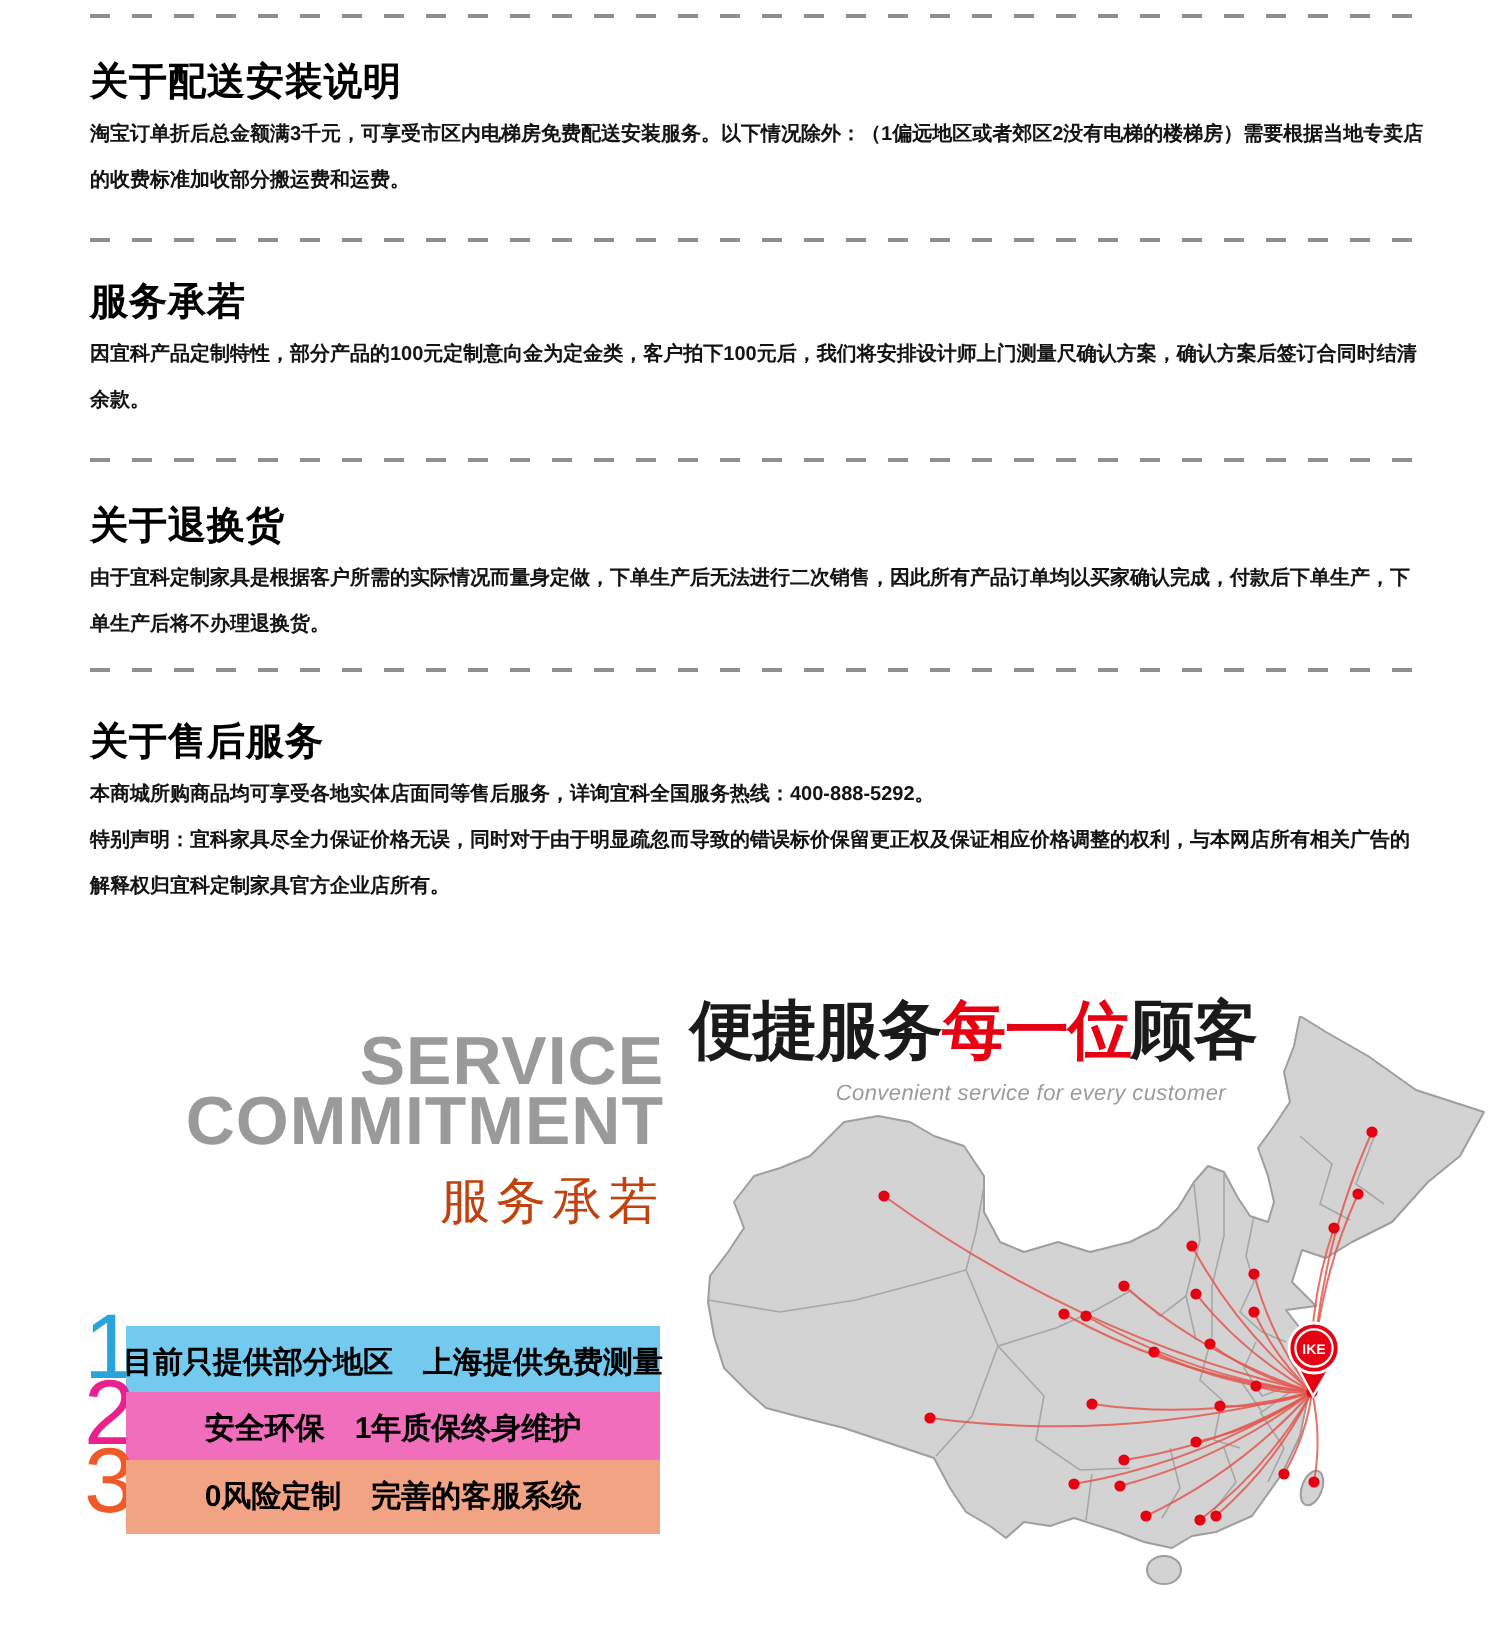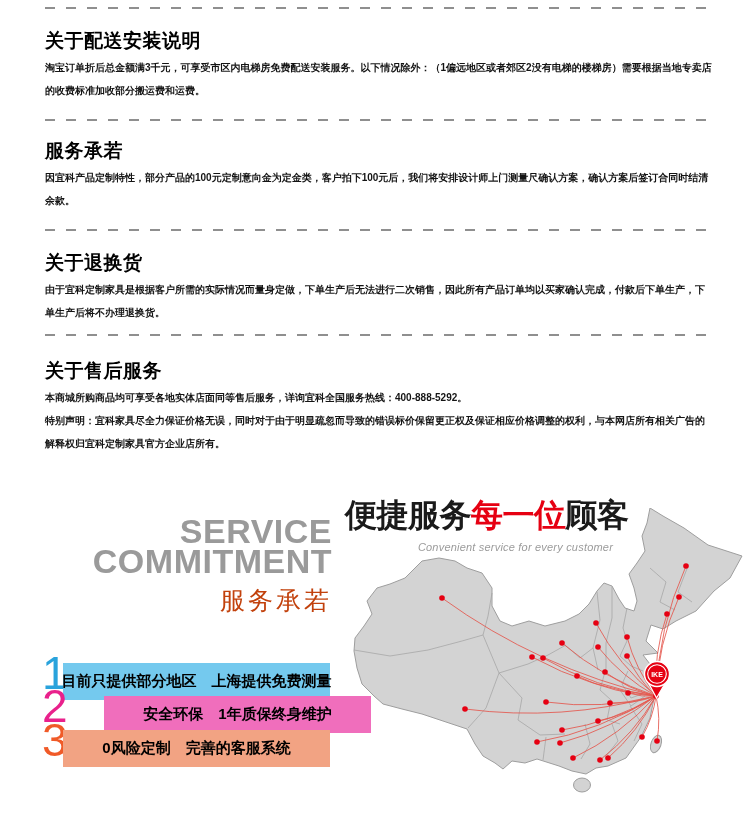--- a/index.html
+++ b/index.html
@@ -170,7 +170,7 @@
   </div>
   <div class="ribbon-row" style="top:687px">
     <div class="ribbon-num" style="color: rgb(233, 33, 140);">2</div>
-    <div class="ribbon-bar" style="background: rgb(240, 110, 188); margin-left: 41px;">安全环保　1年质保终身维护</div>
+    <div class="ribbon-bar" style="background: rgb(240, 110, 188);">安全环保　1年质保终身维护</div>
   </div>
   <div class="ribbon-row" style="top:721px">
     <div class="ribbon-num" style="color: rgb(240, 90, 40);">3</div>

